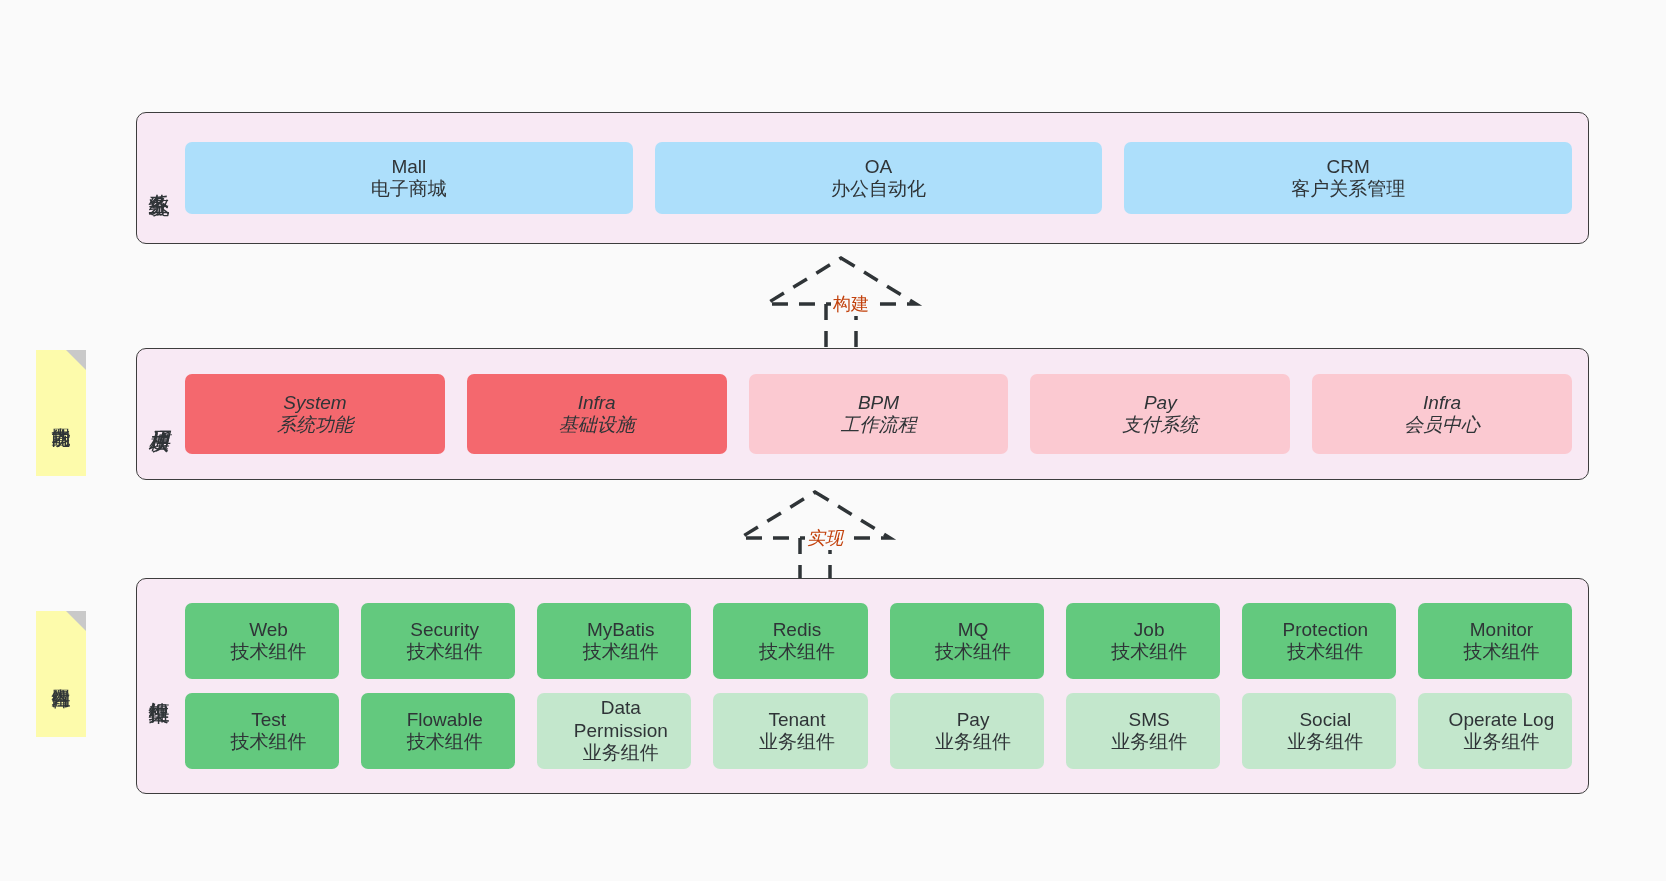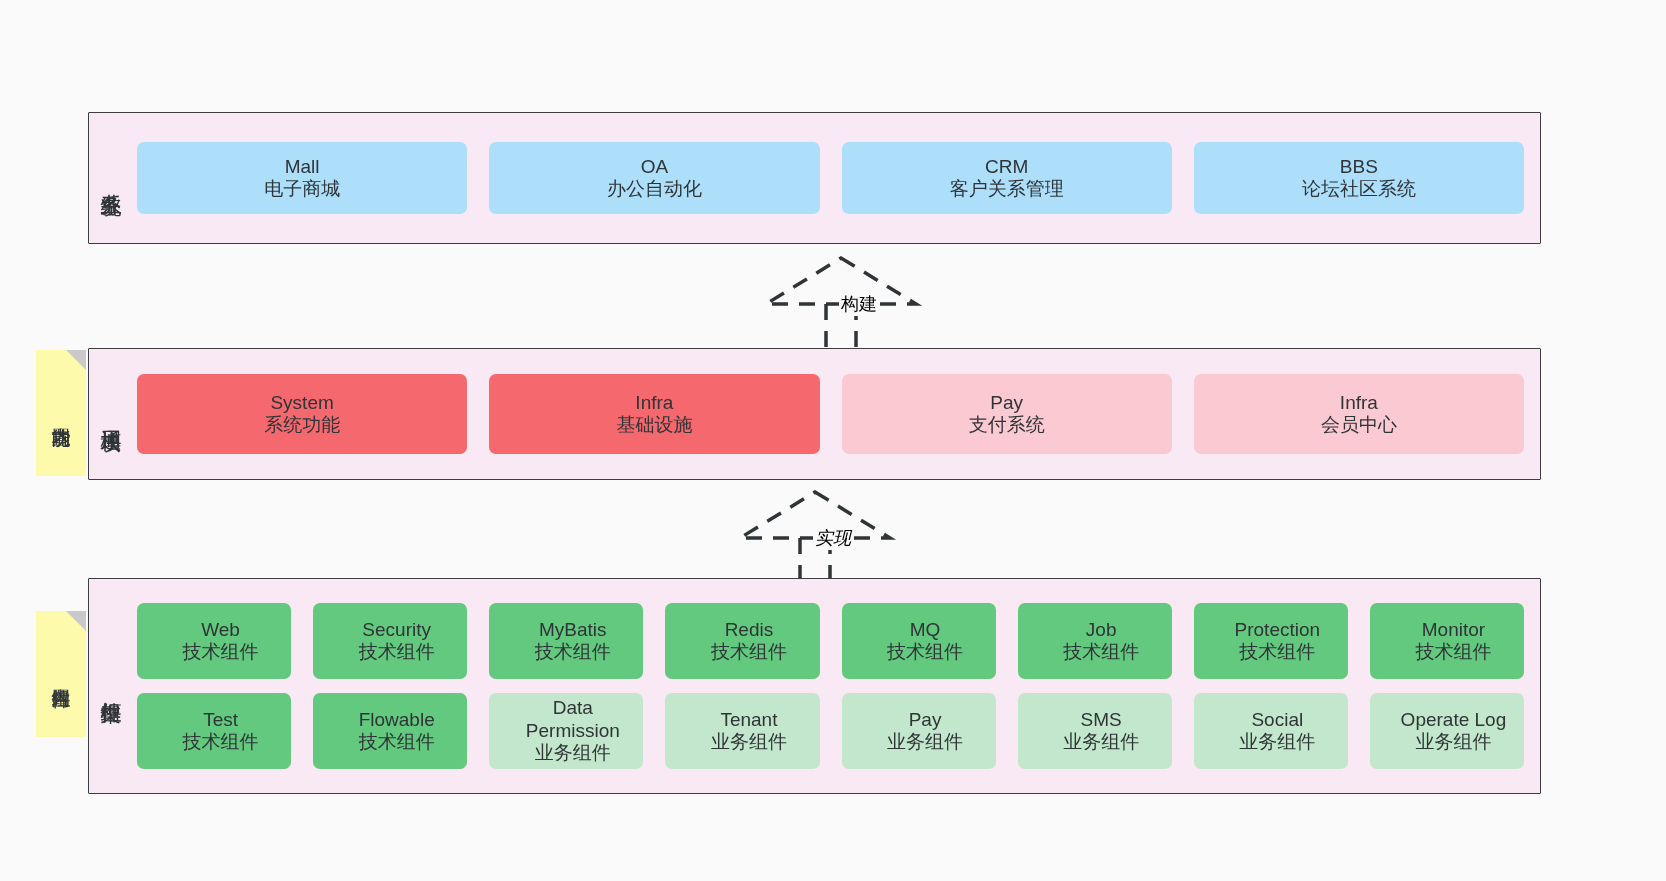--- a/index.html
+++ b/index.html
@@ -27,9 +27,10 @@
     box-sizing: border-box;
     background: #f8e9f4;
     border: 1.6px solid #3d3d3d;
-    border-radius: 1px;
+    border-radius: 10px;
     display: flex;
     align-items: stretch;
+    margin-left: 48px;
   }
   .layer-title {
     flex: 0 0 auto;

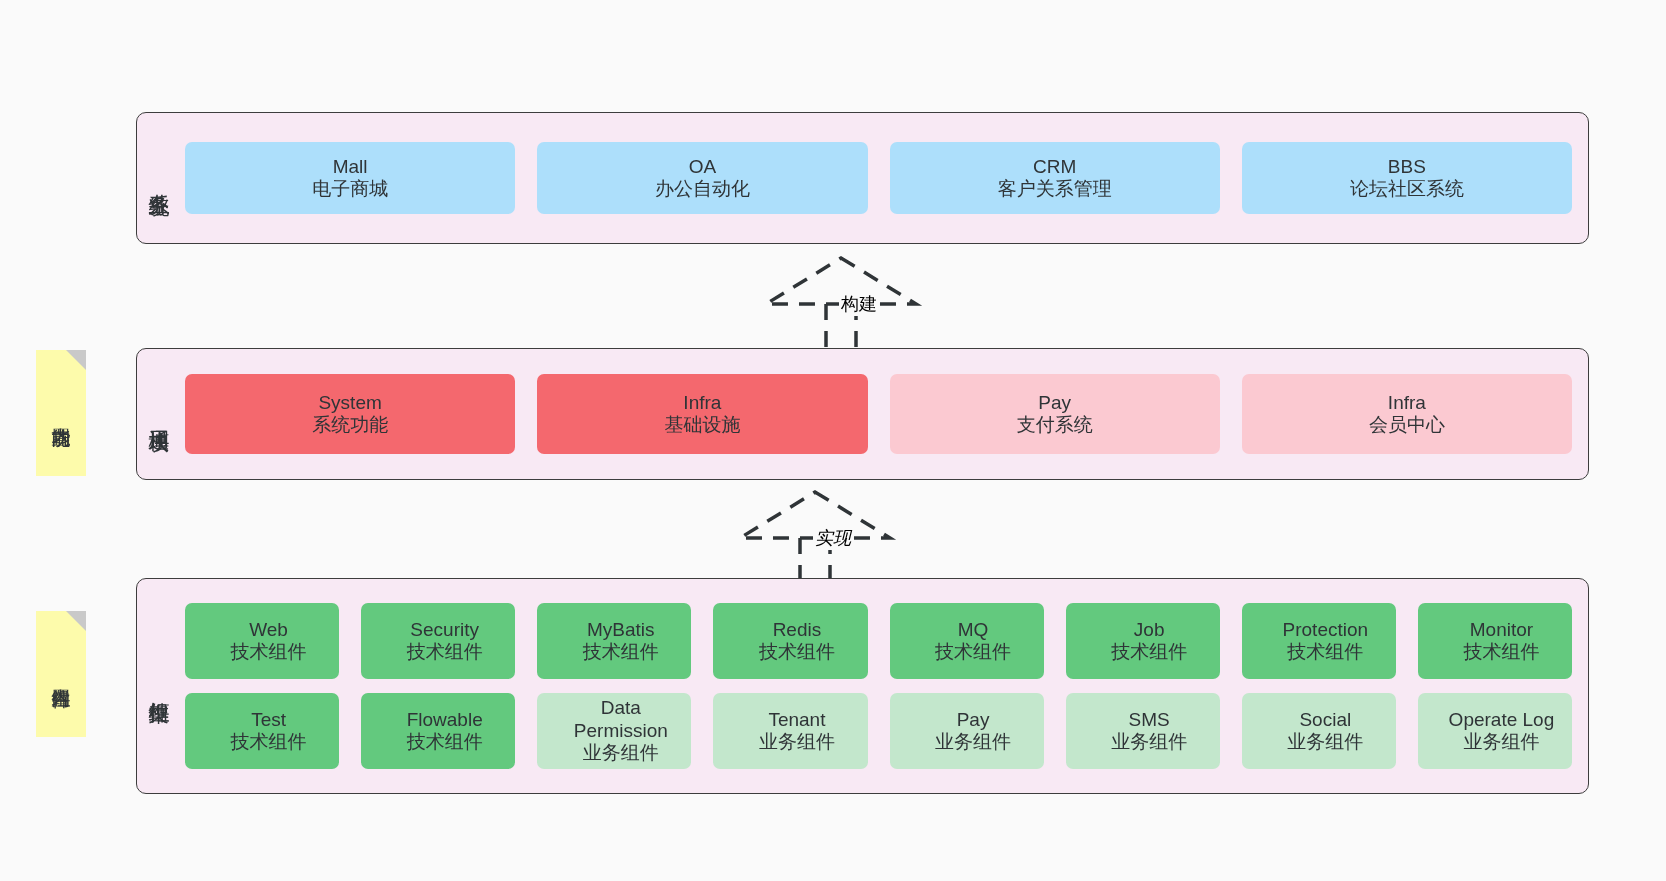--- a/index.html
+++ b/index.html
@@ -168,10 +168,6 @@
           <span class="ttl">CRM</span>
           <span class="sub">客户关系管理</span>
         </div>
-        <div class="box blue">
-          <span class="ttl">BBS</span>
-          <span class="sub">论坛社区系统</span>
-        </div>
       </div>
     </div>
   </div>

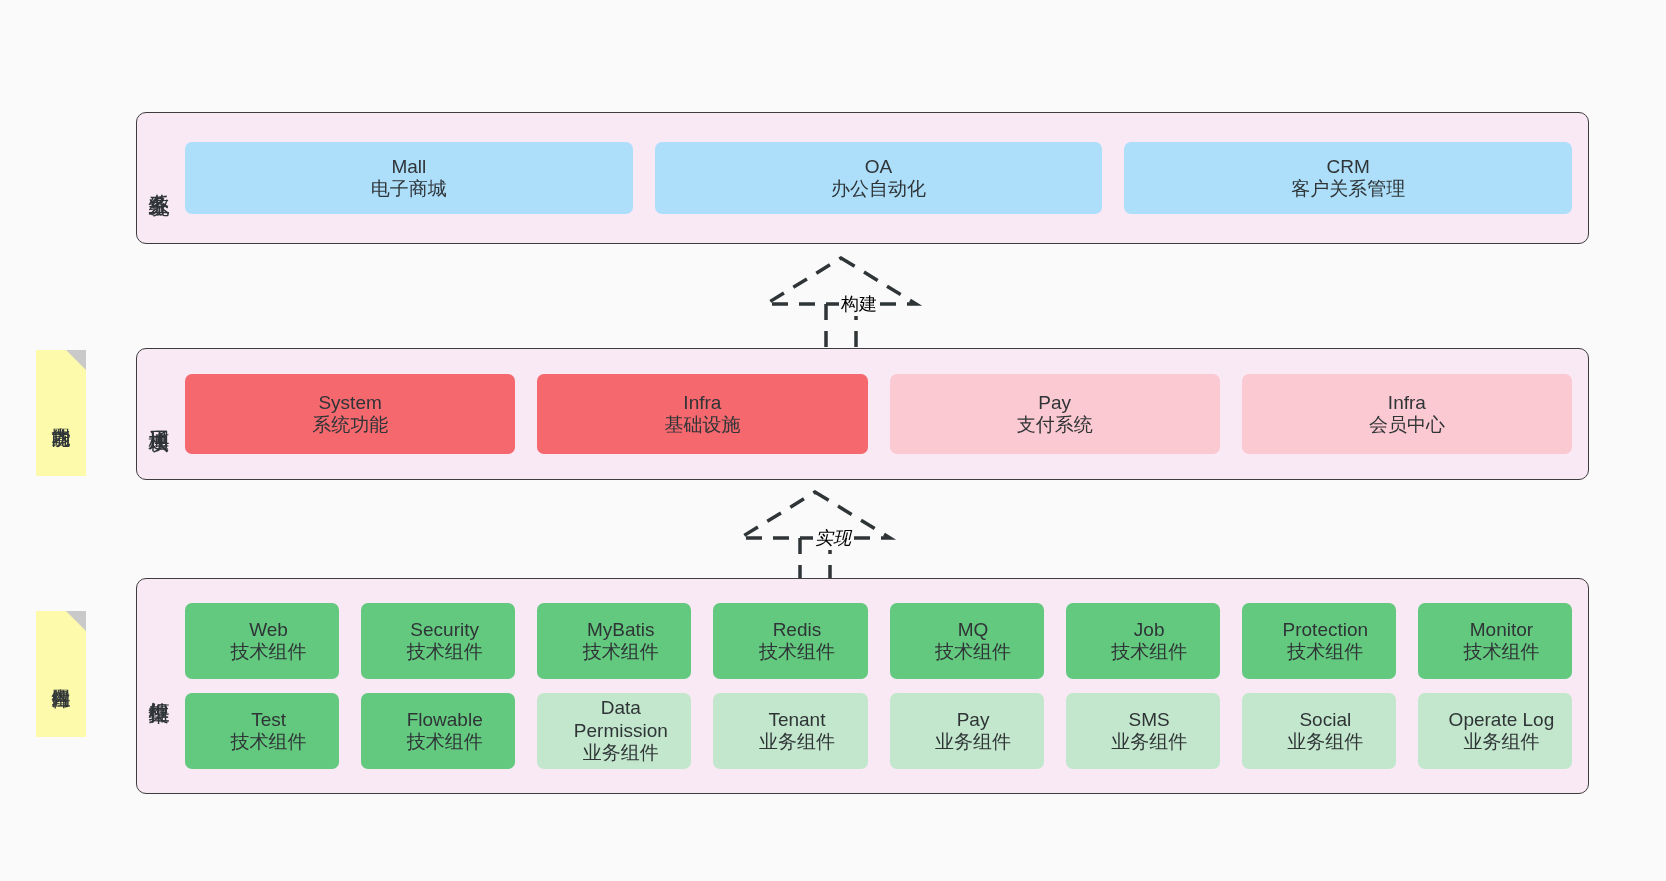--- a/index.html
+++ b/index.html
@@ -139,10 +139,9 @@
     background: #fafafa;
     padding: 0 2px;
     font-size: 18px;
-    color: #000000;
+    color: #c2410c;
     white-space: nowrap;
     user-select: none;
-    margin-left: 8px;
   }
   #arrow-build   { left: 756px; top: 252px; }
   #arrow-realize { left: 730px; top: 486px; font-style: italic; }

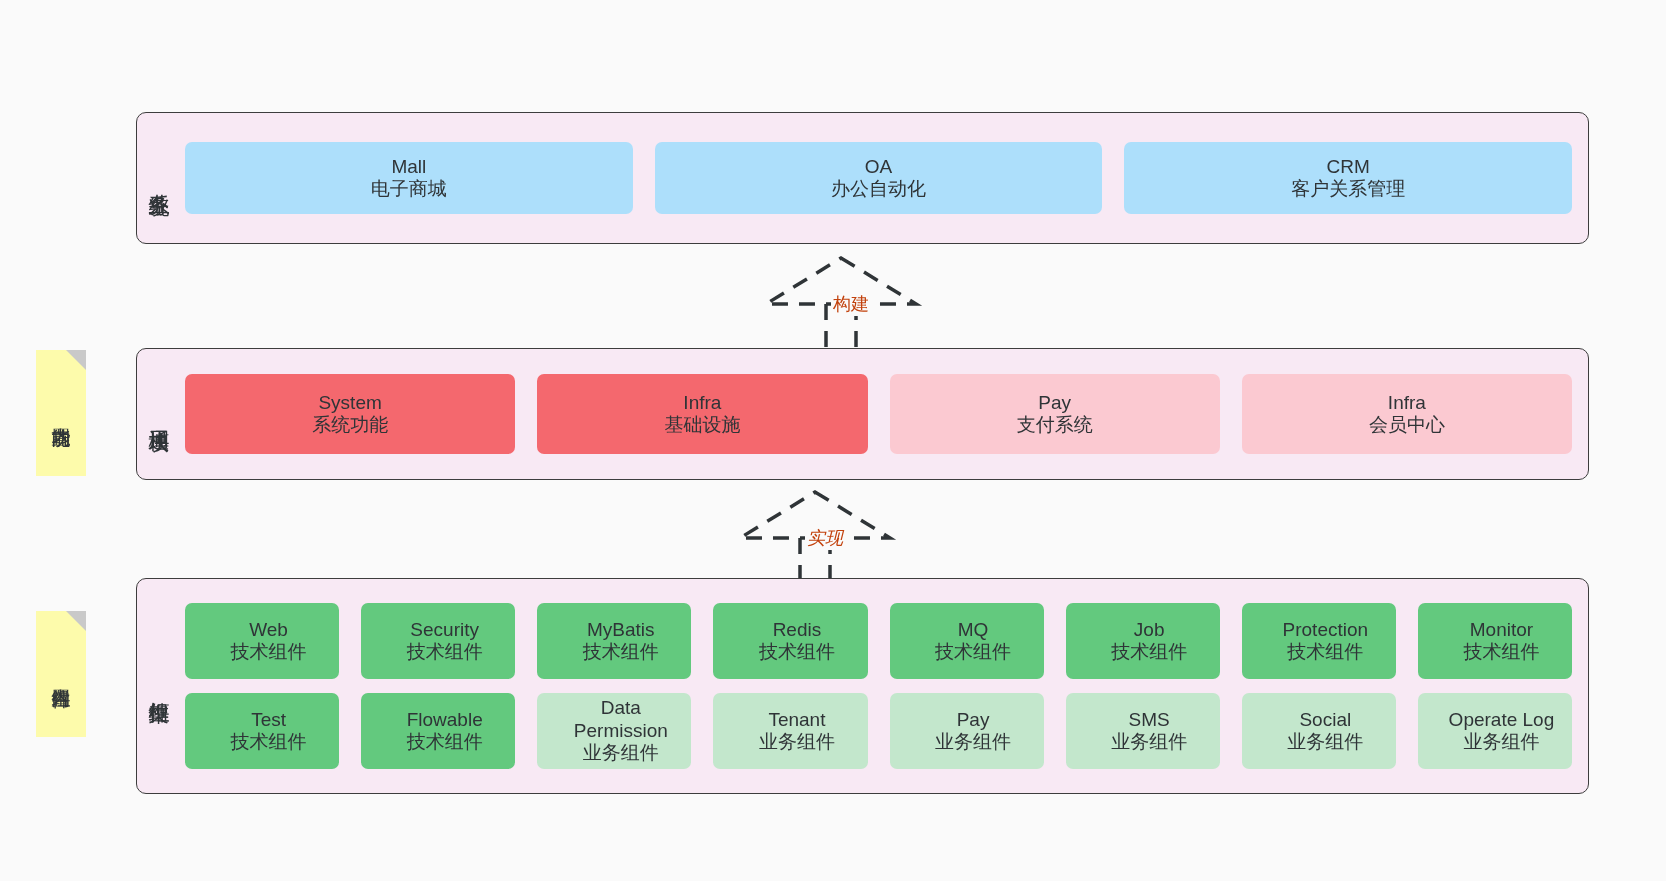--- a/index.html
+++ b/index.html
@@ -89,7 +89,7 @@
   #layer-business  { left: 88px; top: 112px; width: 1453px; height: 132px; }
   #layer-business .box { height: 72px; }
 
-  #layer-modules   { left: 88px; top: 348px; width: 1453px; height: 132px; }
+  #layer-modules   { left: 88px; top: 348px; width: 1453px; height: 132px; font-style: italic; }
   #layer-modules .box { height: 80px; }
 
   #layer-framework { left: 88px; top: 578px; width: 1453px; height: 216px; }

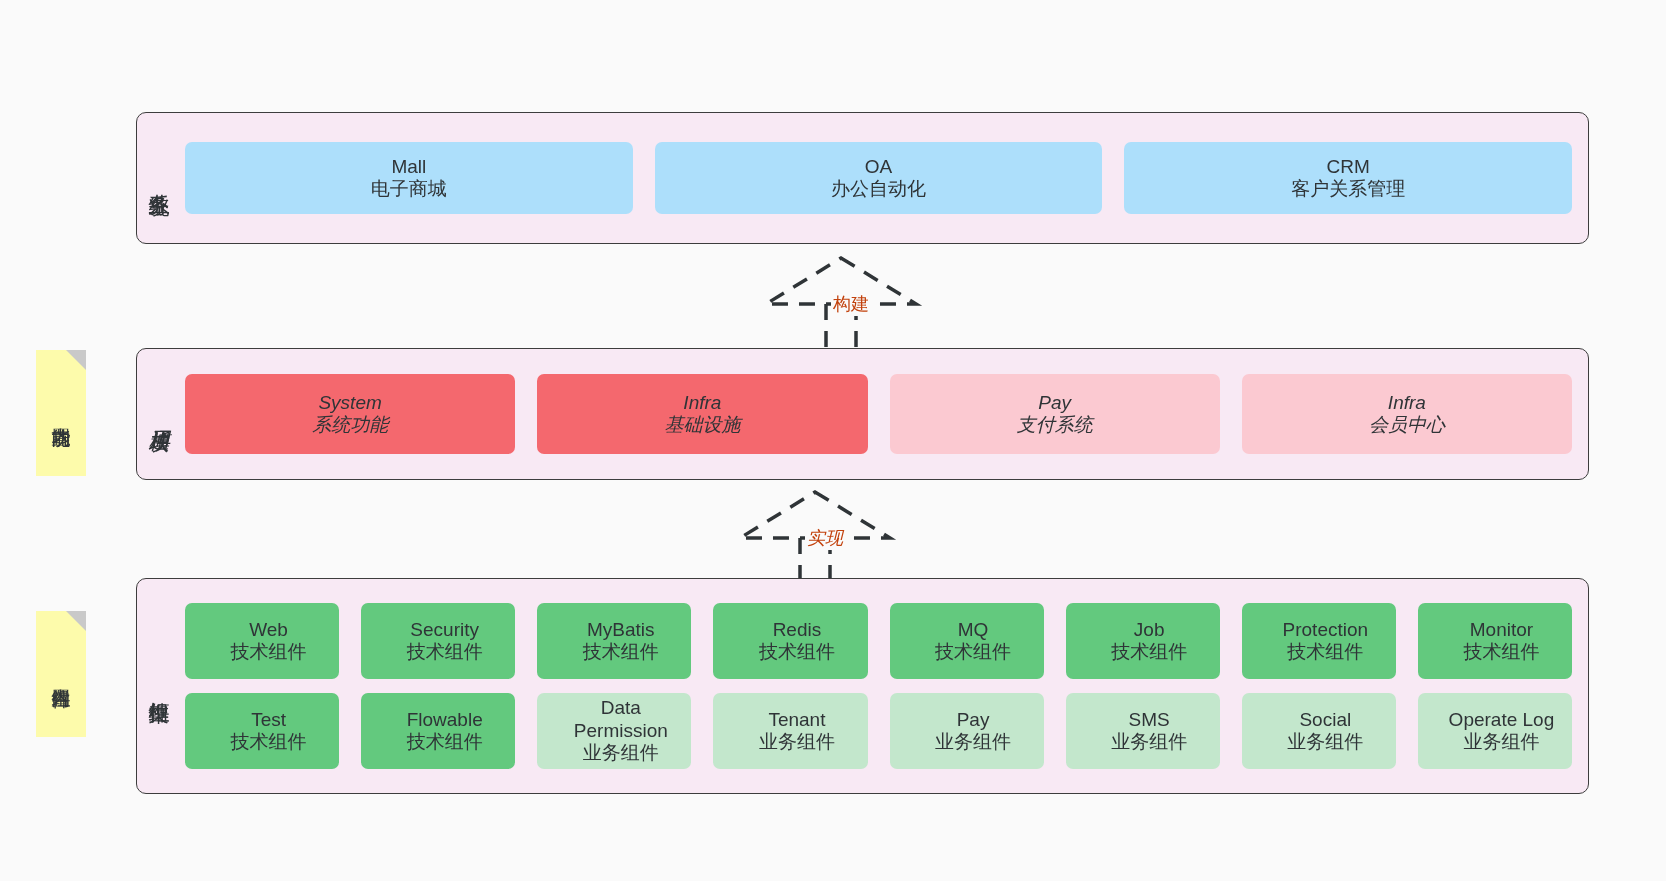--- a/index.html
+++ b/index.html
@@ -192,6 +192,10 @@
           <span class="sub">基础设施</span>
         </div>
         <div class="box pink">
+          <span class="ttl">BPM</span>
+          <span class="sub">工作流程</span>
+        </div>
+        <div class="box pink">
           <span class="ttl">Pay</span>
           <span class="sub">支付系统</span>
         </div>

